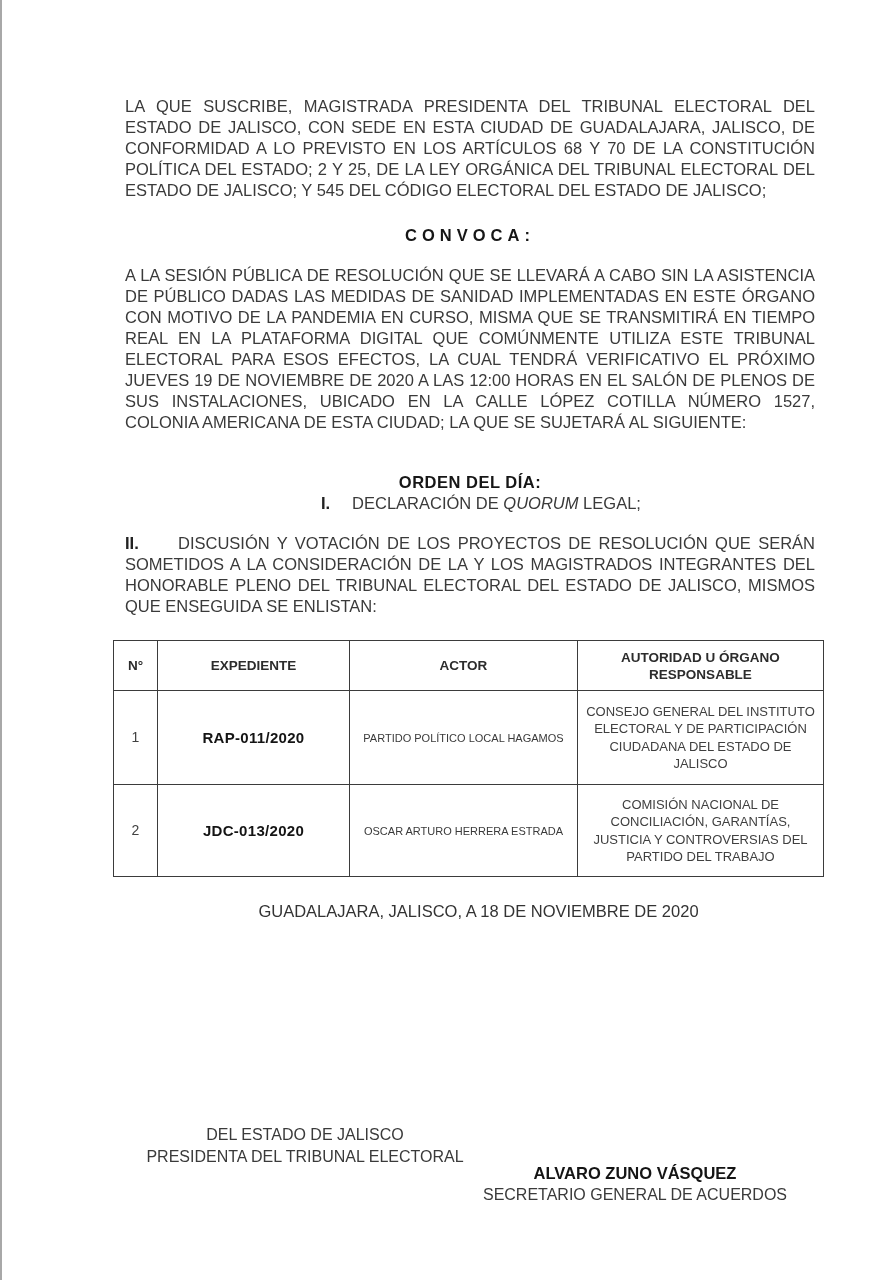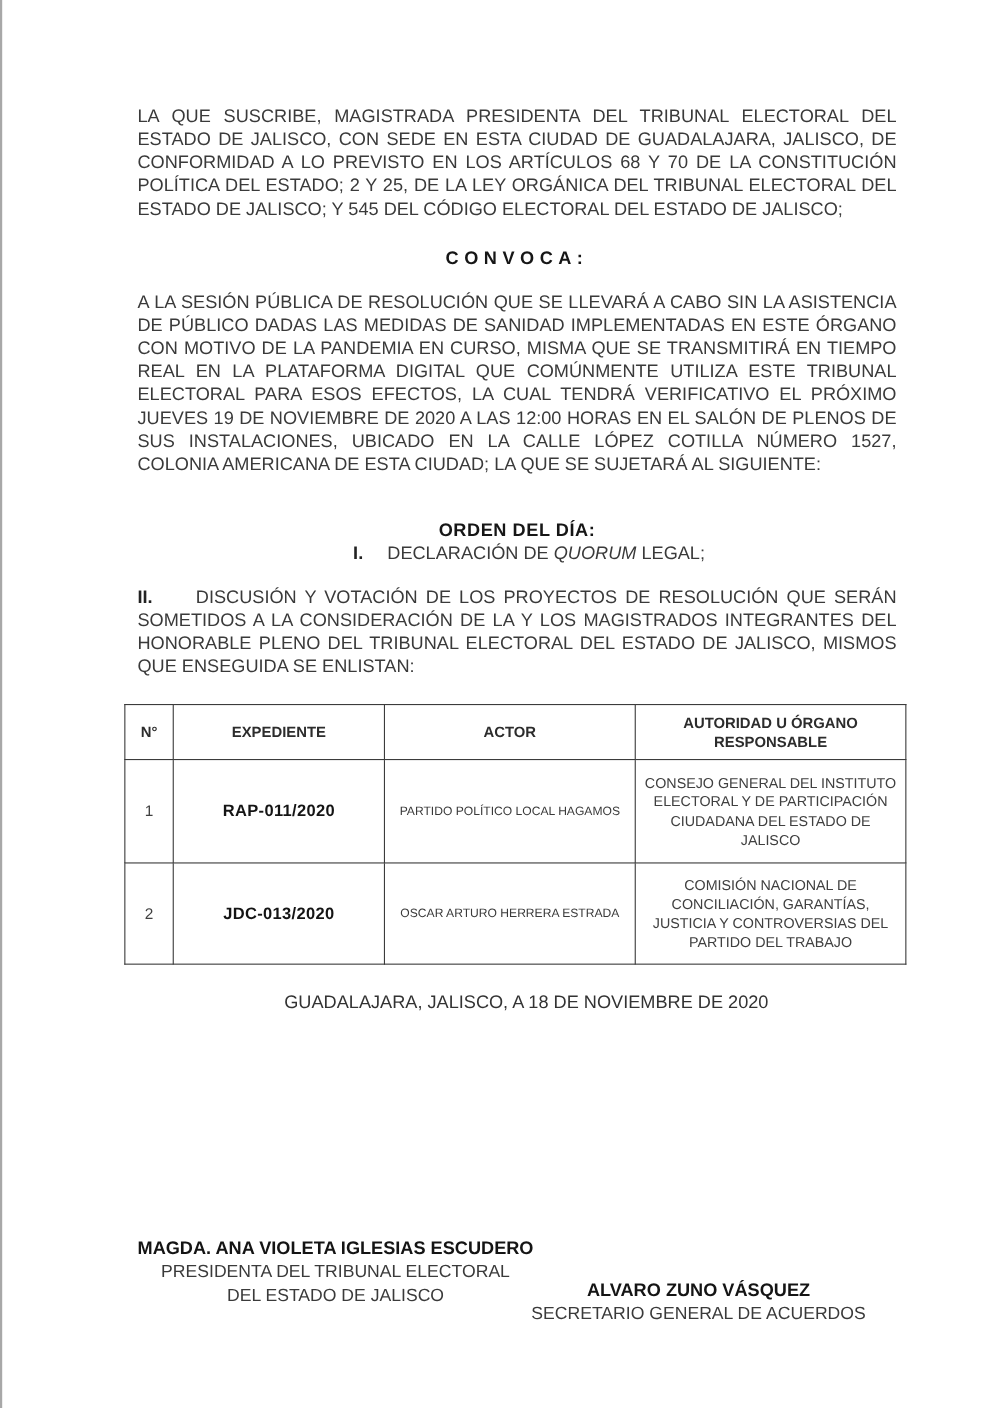--- a/index.html
+++ b/index.html
@@ -132,7 +132,6 @@
   </div>
 
   <div class="sig sig-president">
-    <div class="sig-name">MAGDA. ANA VIOLETA IGLESIAS ESCUDERO</div>
     <div class="sig-title">PRESIDENTA DEL TRIBUNAL ELECTORAL</div>
     <div class="sig-title">DEL ESTADO DE JALISCO</div>
   </div>

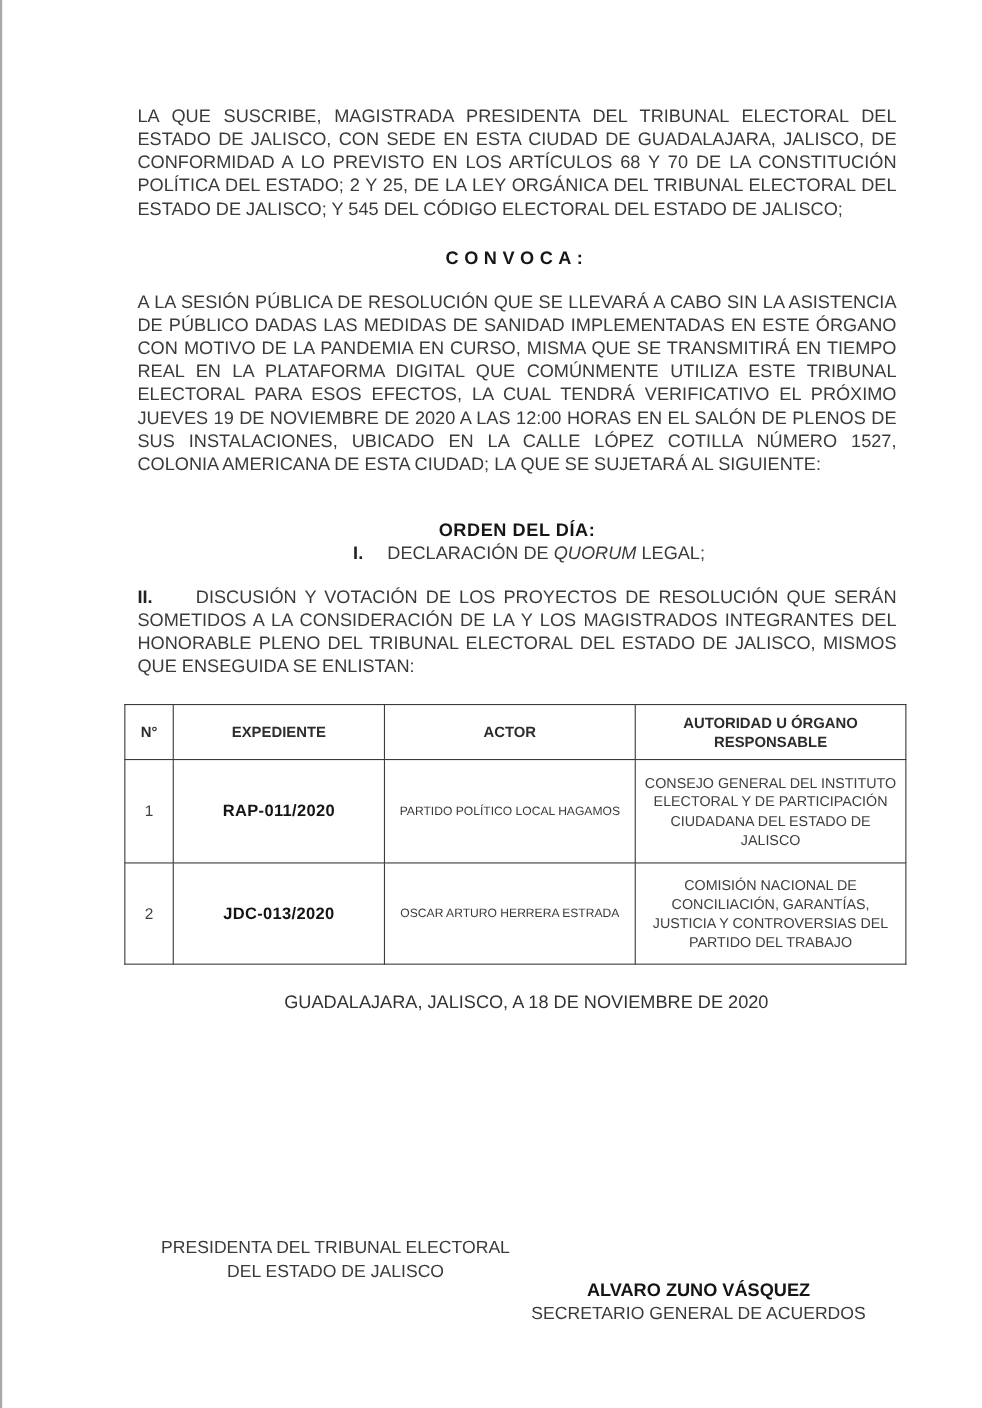--- a/index.html
+++ b/index.html
@@ -132,8 +132,8 @@
   </div>
 
   <div class="sig sig-president">
+    <div class="sig-title">DEL ESTADO DE JALISCO</div>
     <div class="sig-title">PRESIDENTA DEL TRIBUNAL ELECTORAL</div>
-    <div class="sig-title">DEL ESTADO DE JALISCO</div>
   </div>
 
   <div class="sig sig-secretary">

